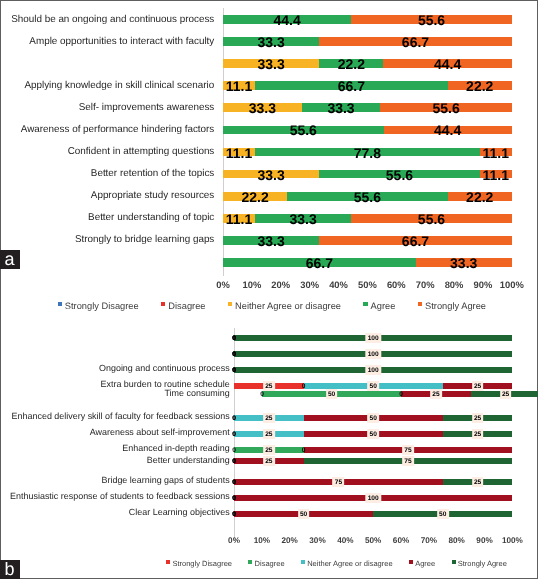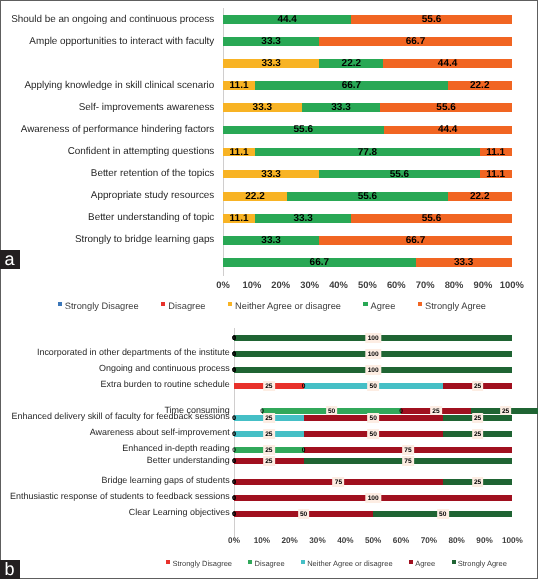--- a/index.html
+++ b/index.html
@@ -35,7 +35,7 @@
   
   .a-row .cat{right:323.7px;font-size:9.9px;}
   .a-row .track{left:223.0px;width:288.8px;}
-  .a-row .seglabel{font-size:10px;height:15px;line-height:1;}
+  .a-row .seglabel{font-size:14px;height:15px;line-height:1;}
   .a-axis{left:223.0px;top:7.9px;height:268.4px;}
   .a-tick{font-size:9.4px;}
   .a-legend{font-size:9.3px;color:#404040;}

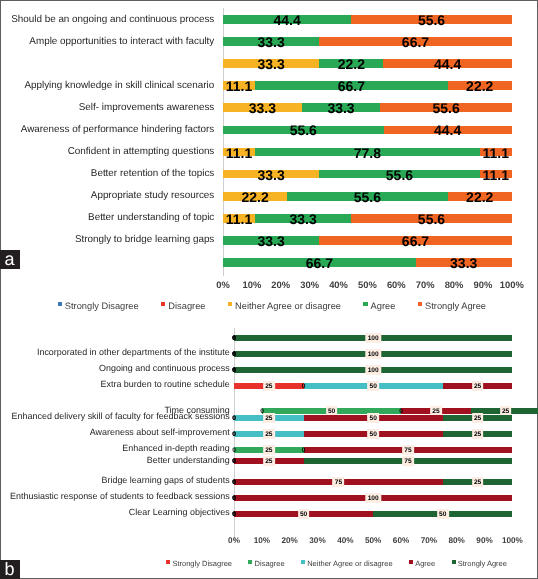--- a/index.html
+++ b/index.html
@@ -333,7 +333,6 @@
   </div>
 </div>
 <div class="row b-row" style="top:350.50px;height:6.20px;">
-  <div class="cat b-cat">Incorporated in other departments of the institute</div>
   <div class="track">
     <div class="seg zero" style="width:0;background:transparent;">
       <span class="seglabel">0</span>

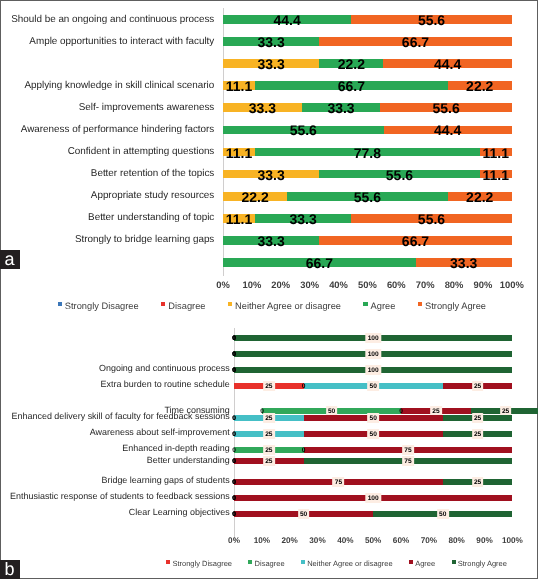--- a/index.html
+++ b/index.html
@@ -390,7 +390,7 @@
     </div>
   </div>
 </div>
-<div class="row b-row" style="top:408px;height:6.20px;margin-left:28px;">
+<div class="row b-row" style="top:391px;height:6.20px;margin-left:28px;">
   <div class="cat b-cat">Time consuming</div>
   <div class="track">
     <div class="seg zero" style="width:0;background:transparent;">

